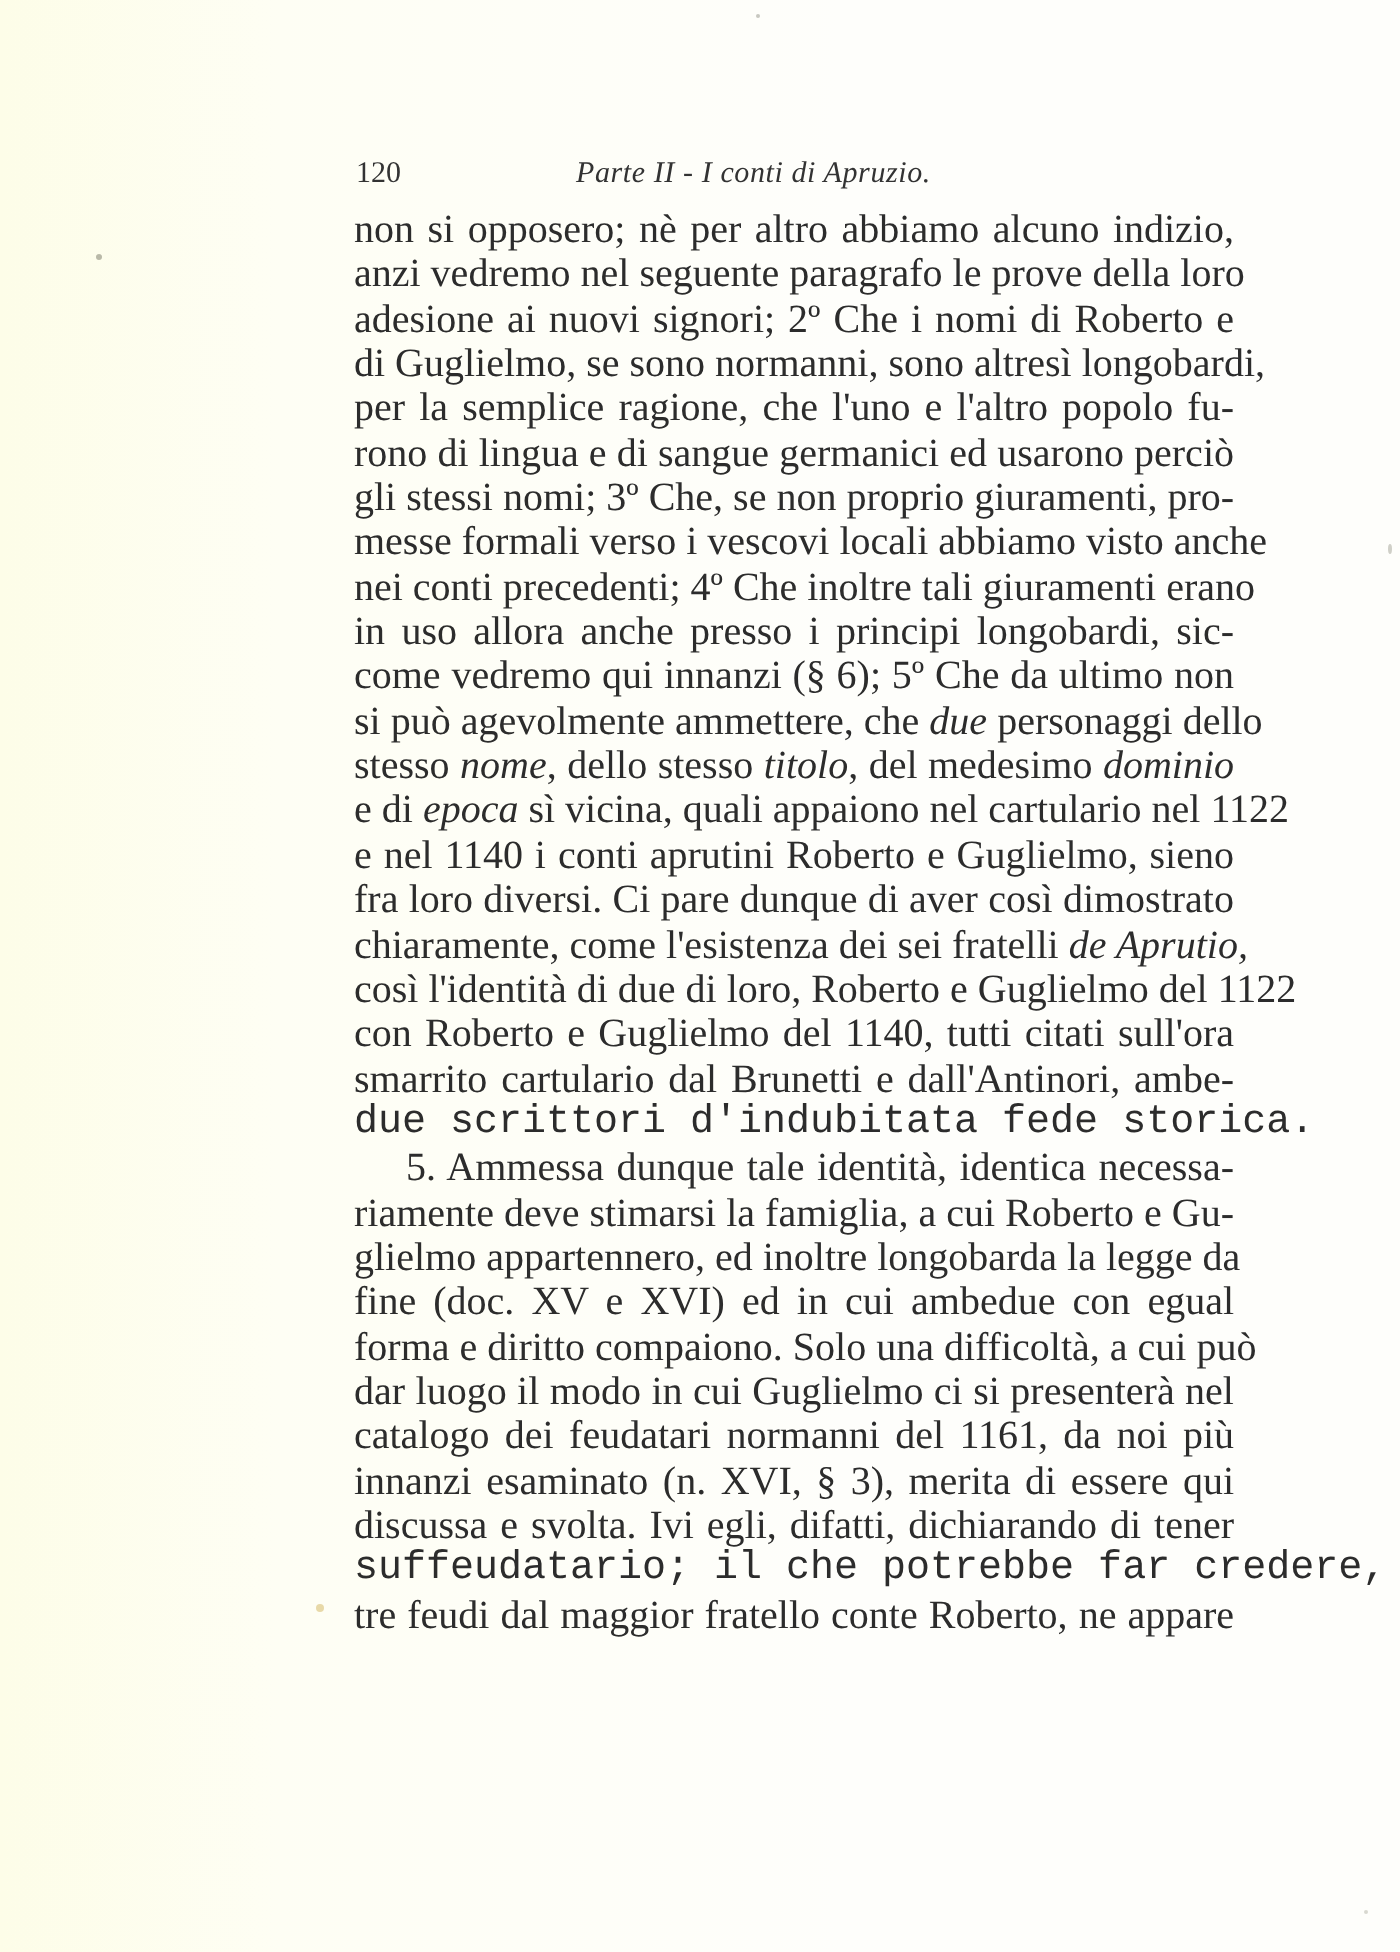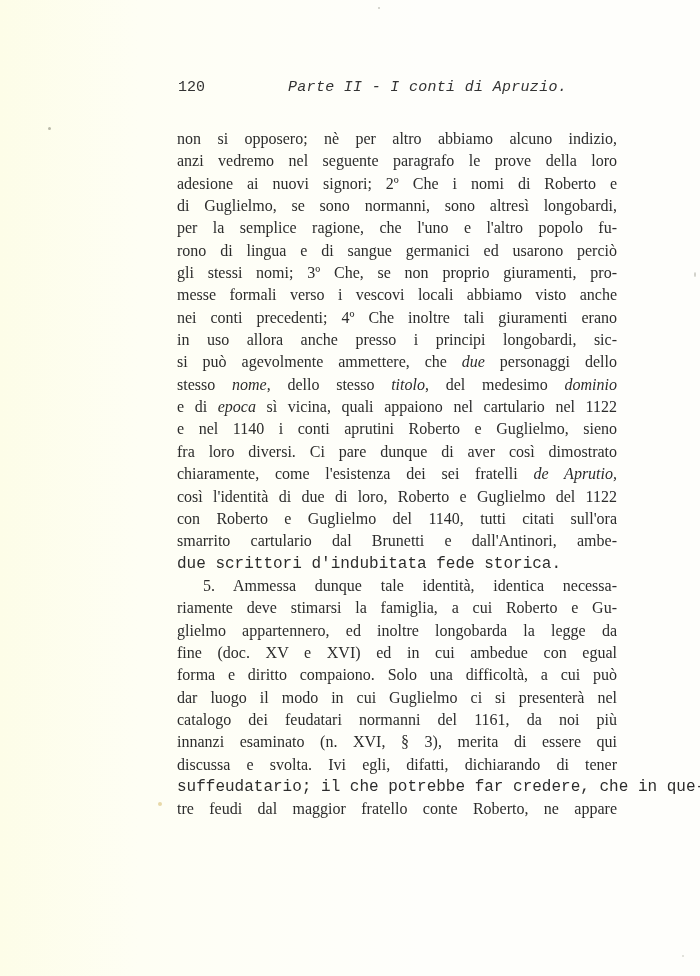--- a/index.html
+++ b/index.html
@@ -27,7 +27,7 @@
       top: 79px;
       width: 436px;
       height: 20px;
-      font-family: Liberation Mono, monospace;
+      font-family: Liberation Serif, serif;
       font-size: 15px;
       color: #333;
     }

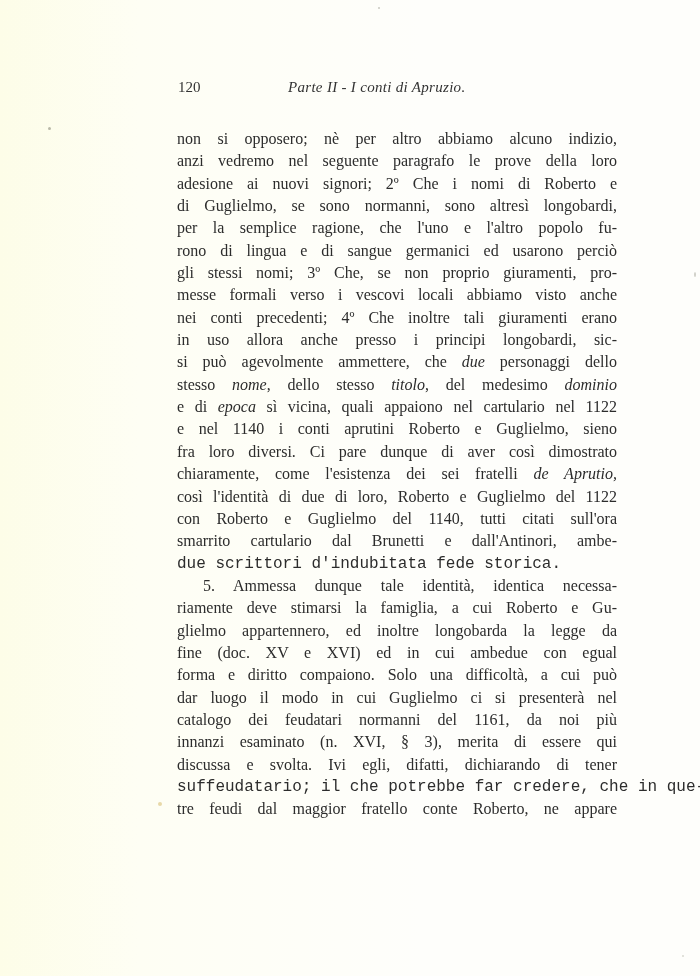--- a/index.html
+++ b/index.html
@@ -46,10 +46,10 @@
     .body-text {
       position: absolute;
       left: 177px;
-      top: 128px;
+      top: 104px;
       width: 440px;
       font-family: "Liberation Serif", serif;
-      font-size: 16px;
+      font-size: 20px;
       line-height: 22.35px;
       color: #2c2c2c;
     }

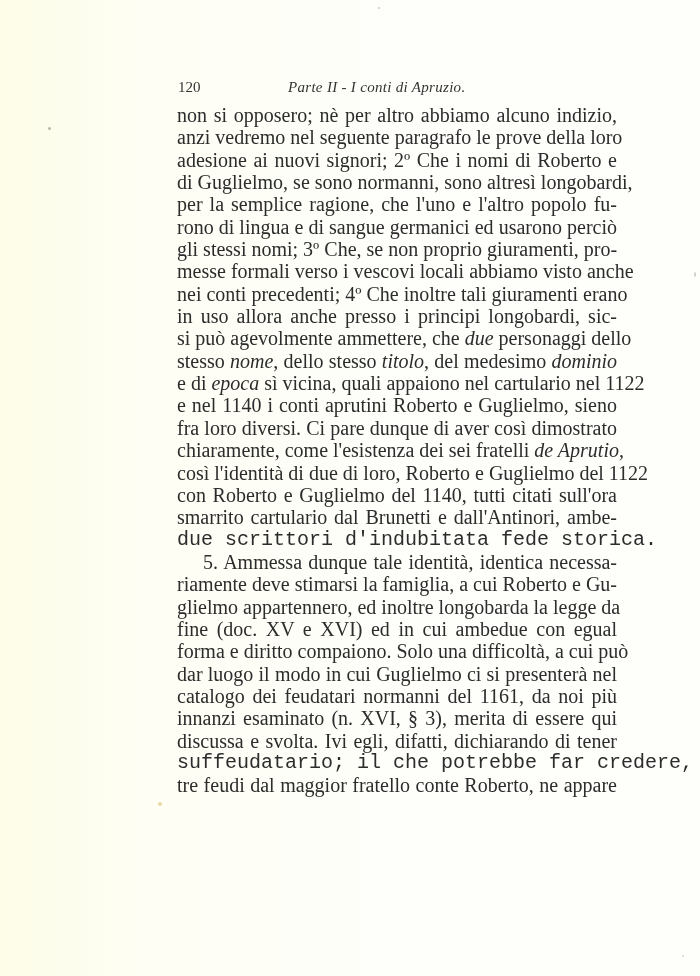--- a/index.html
+++ b/index.html
@@ -95,6 +95,7 @@
         <span class="line"><span>messe formali verso i vescovi locali abbiamo visto anche</span></span>
         <span class="line"><span>nei conti precedenti; 4º Che inoltre tali giuramenti erano</span></span>
         <span class="line"><span>in uso allora anche presso i principi longobardi, sic-</span></span>
+        <span class="line"><span>come vedremo qui innanzi (§ 6); 5º Che da ultimo non</span></span>
         <span class="line"><span>si può agevolmente ammettere, che </span><span class="it">due</span><span> personaggi dello</span></span>
         <span class="line"><span>stesso </span><span class="it">nome</span><span>, dello stesso </span><span class="it">titolo</span><span>, del medesimo </span><span class="it">dominio</span></span>
         <span class="line"><span>e di </span><span class="it">epoca</span><span> sì vicina, quali appaiono nel cartulario nel 1122</span></span>

